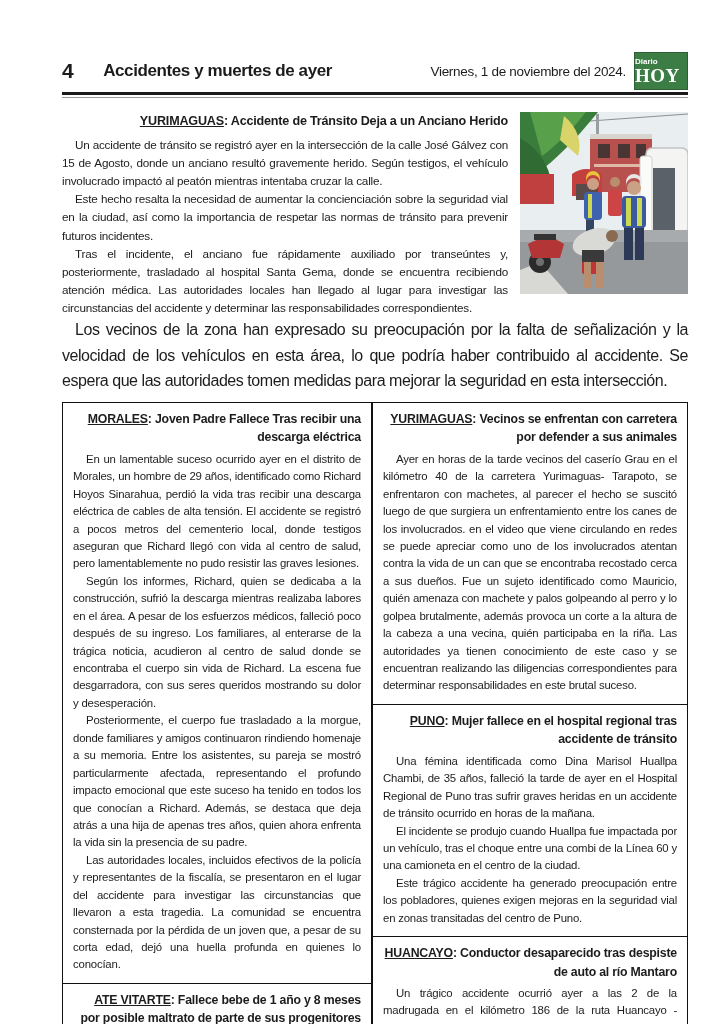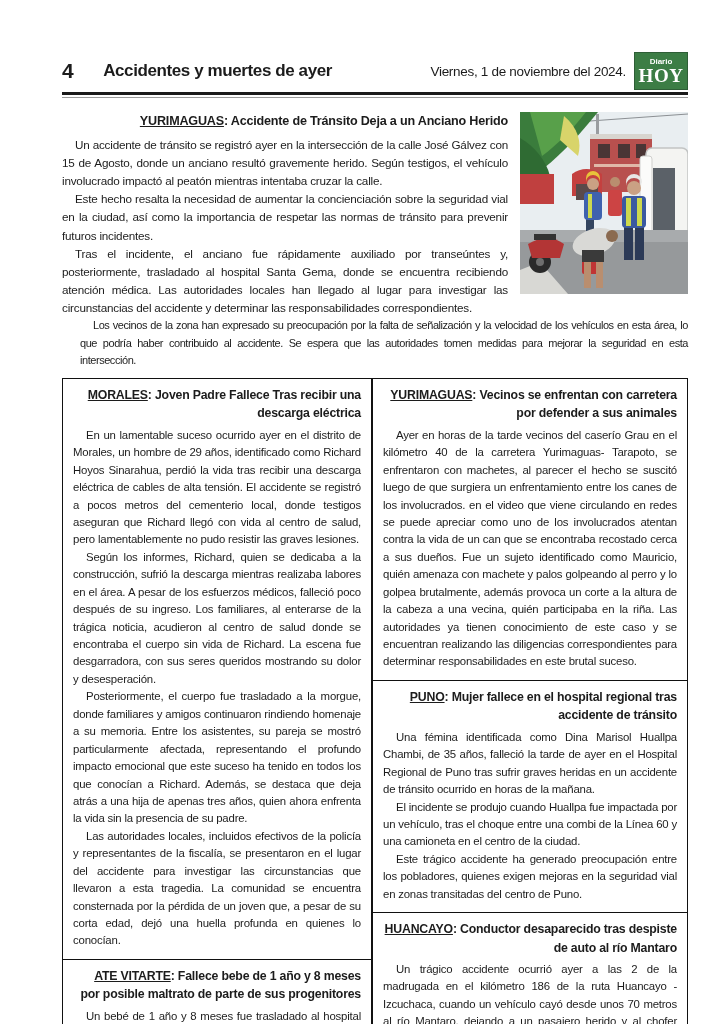--- a/index.html
+++ b/index.html
@@ -28,7 +28,7 @@
   .logo {
     margin-left: 8px;
     width: 54px; height: 38px;
-    color: #fff; text-align: center;
+    color: #fff; text-align: left;
     display: flex; flex-direction: column; justify-content: center;
     border: 1px solid #2e5e36;
   }

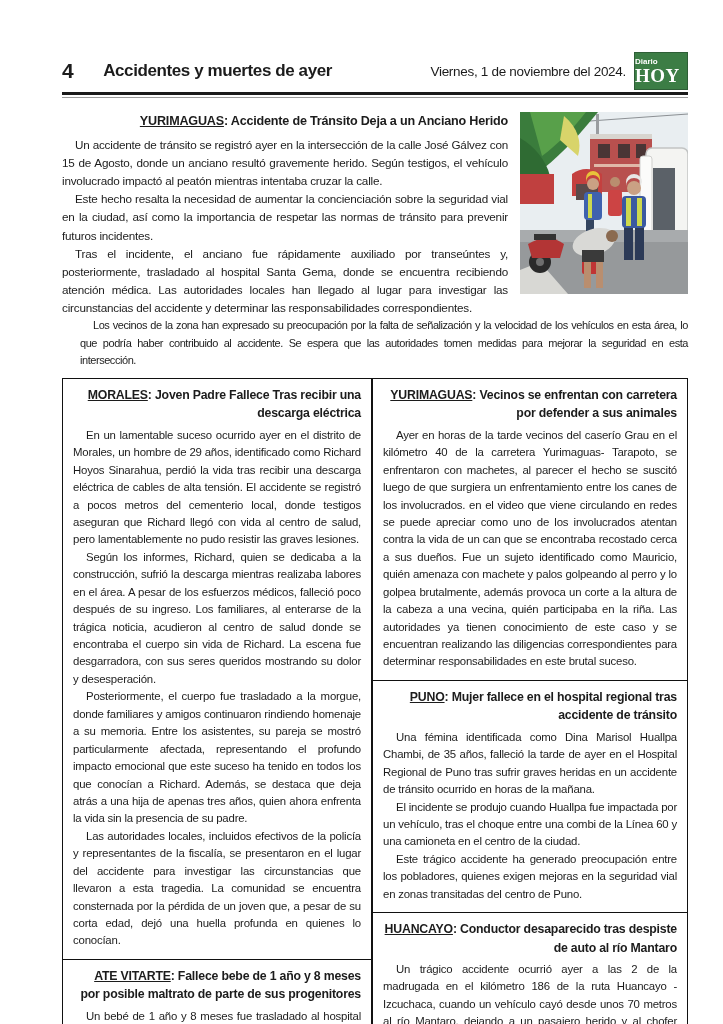--- a/index.html
+++ b/index.html
@@ -56,7 +56,7 @@
     font-size: 11.7px; line-height: 1.55; text-align: justify;
     text-indent: 13px; letter-spacing: -0.2px;
   }
-  .lead p.squeezed { font-size: 11px; letter-spacing: -0.45px; line-height: 1.6; margin-left: 18px; }
+  .lead p.squeezed { font-size: 16px; letter-spacing: -0.45px; line-height: 1.6; }
 
   
   .columns { display: flex; margin-top: 8px; align-items: stretch; }

